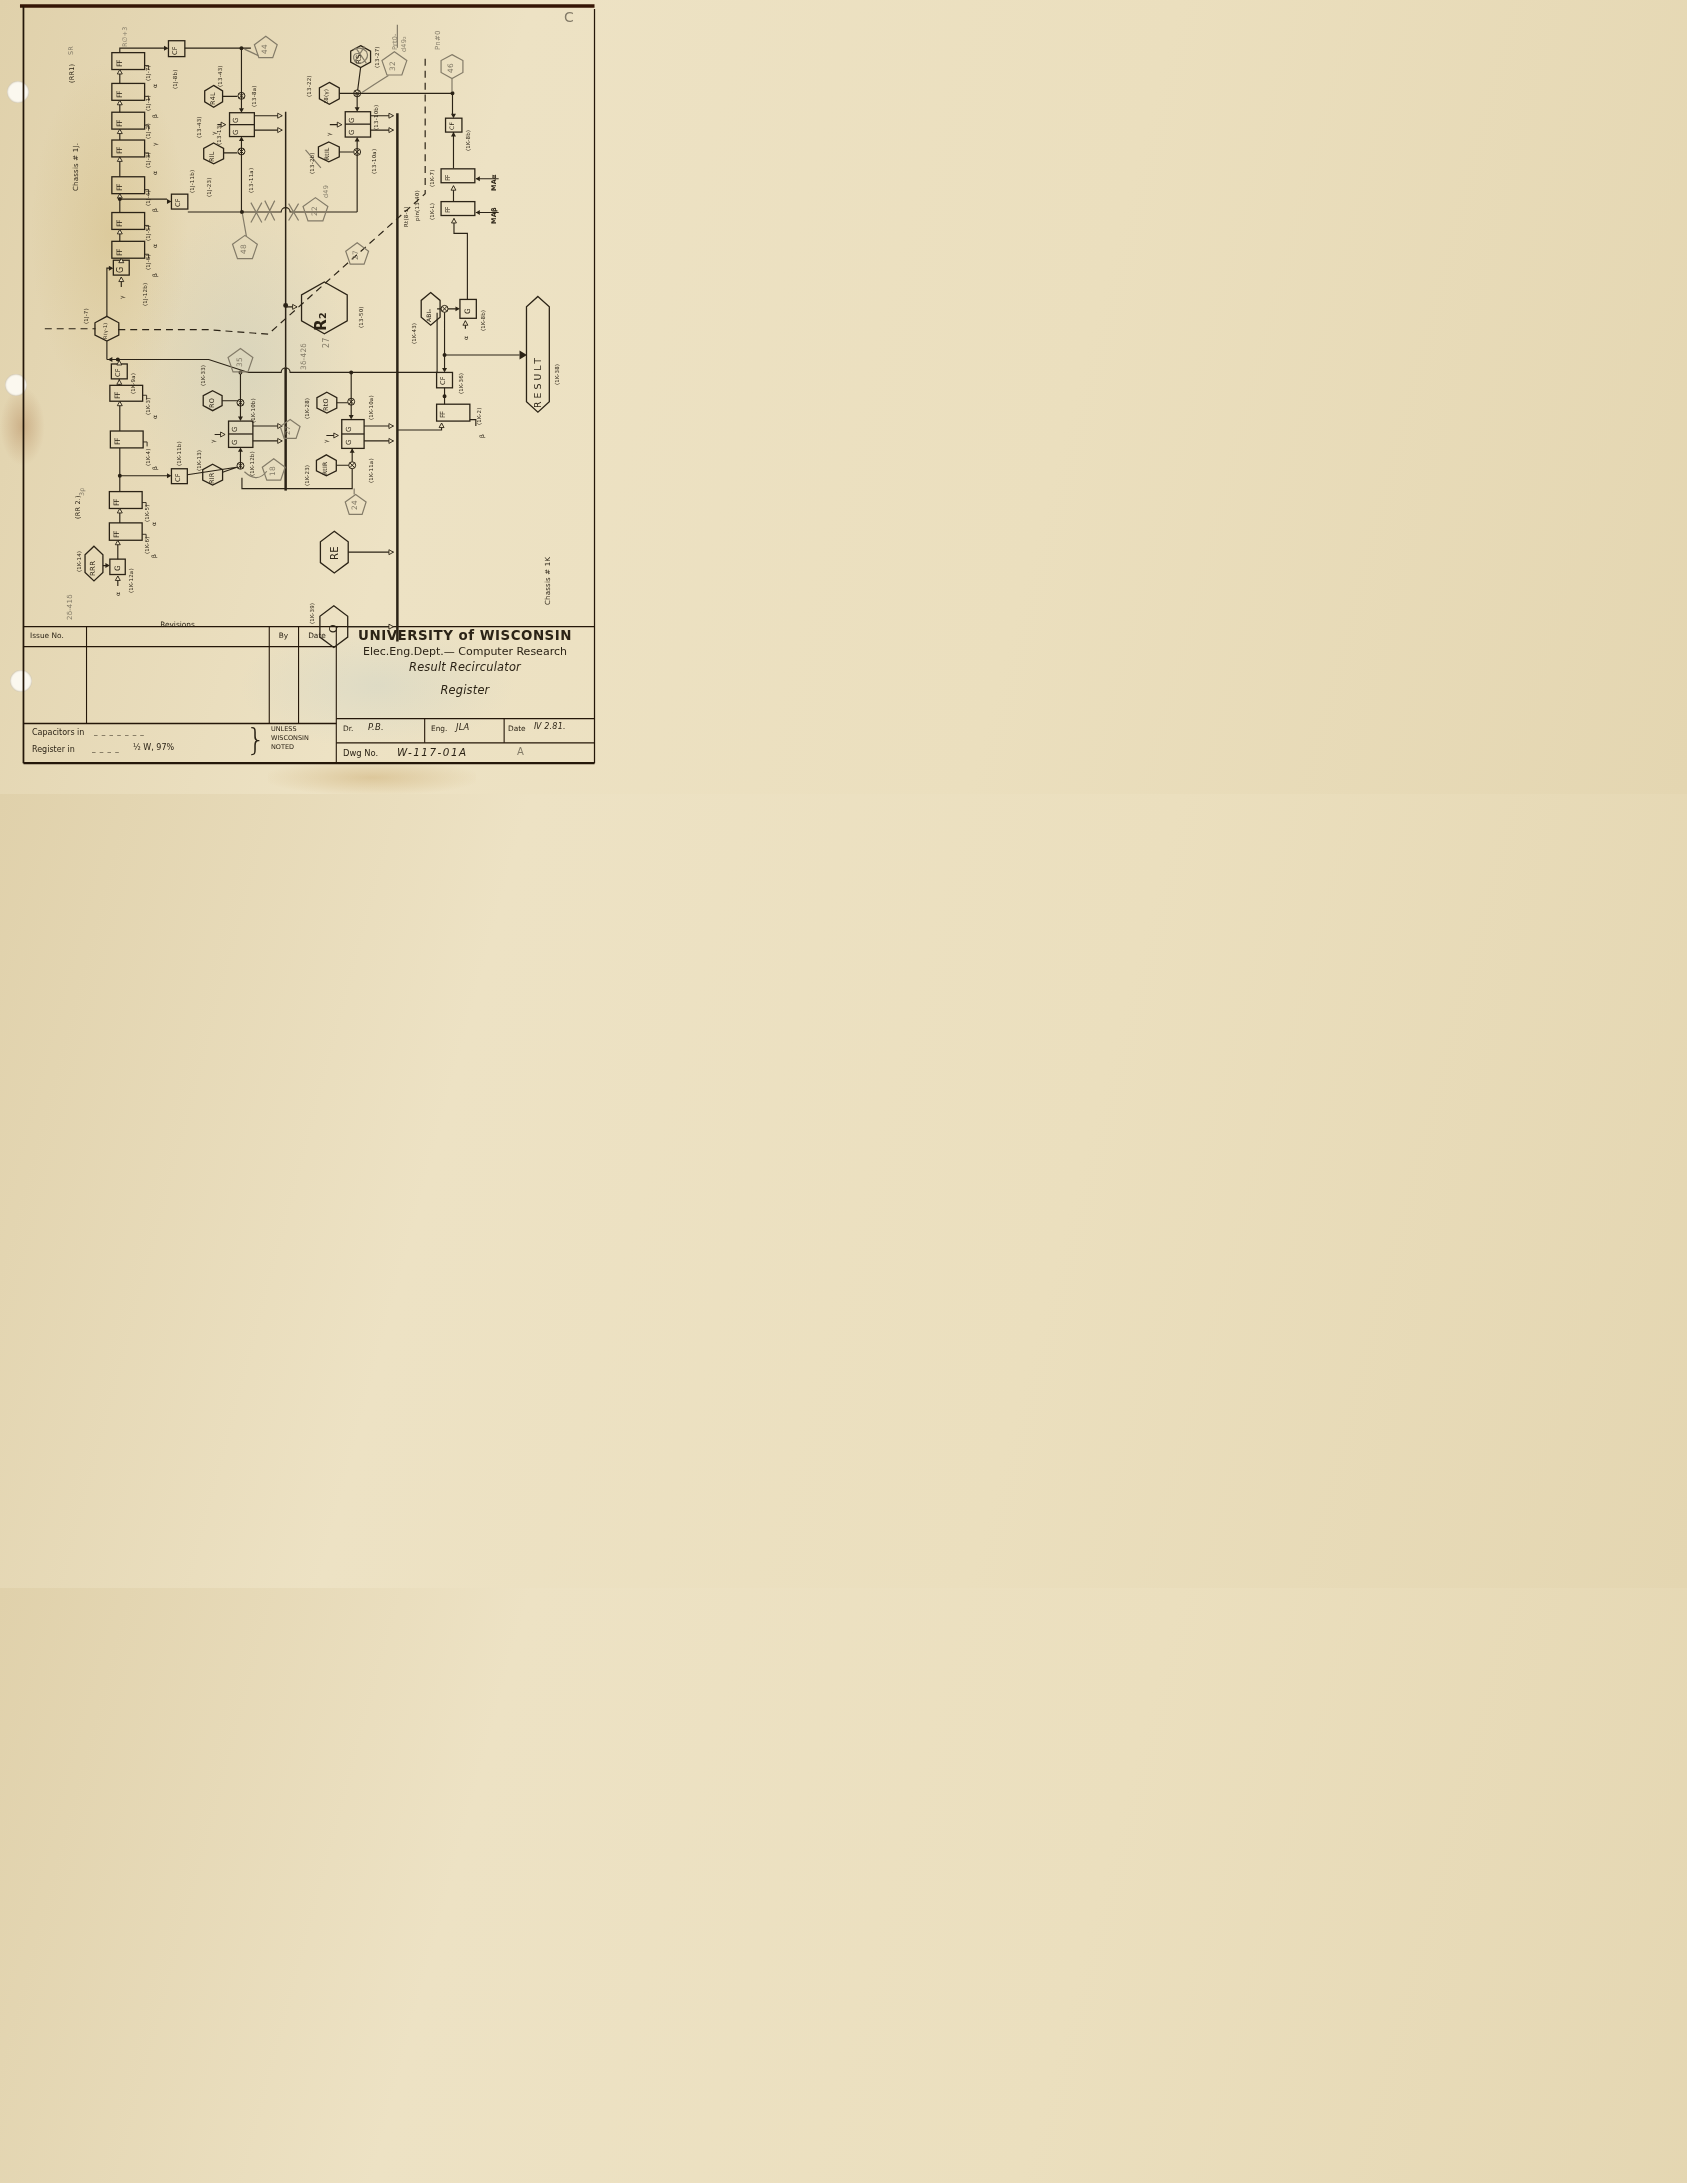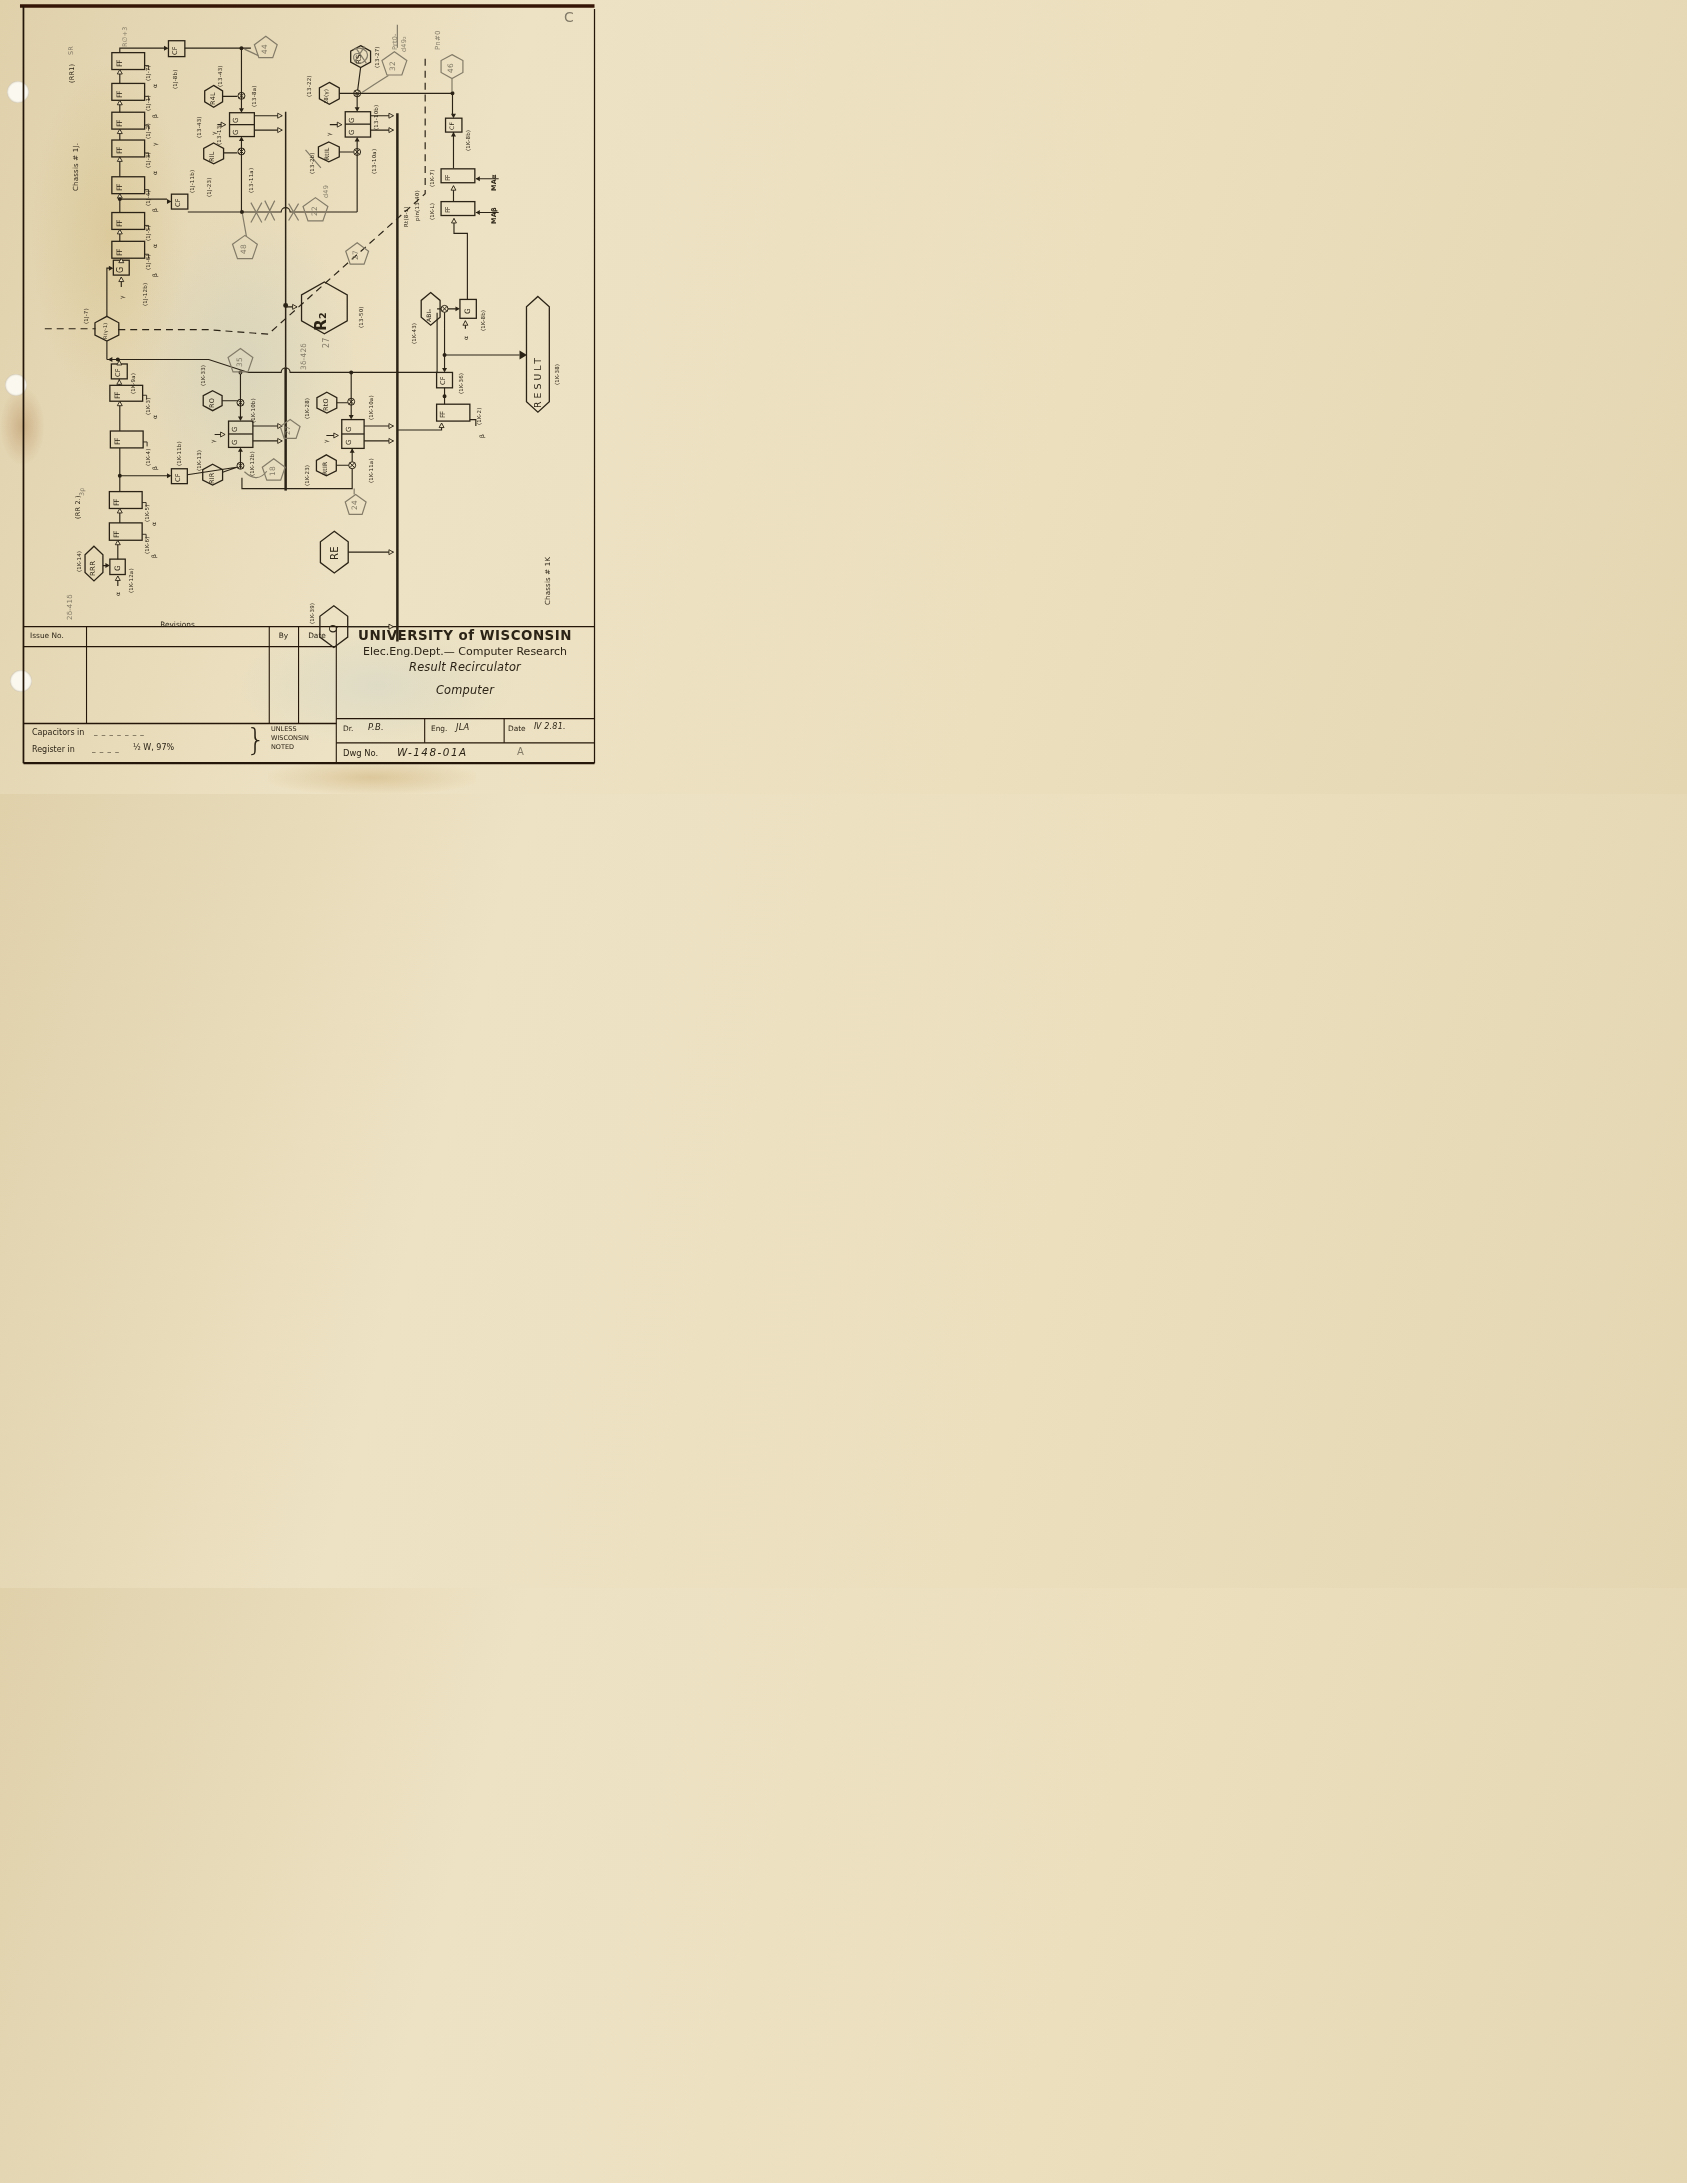--- a/index.html
+++ b/index.html
@@ -312,7 +312,7 @@
 <div class="ctr" style="left:336px;top:628px;width:258px;font-size:13.4px;font-weight:bold;letter-spacing:0.5px;">UNIVERSITY of WISCONSIN</div>
 <div class="ctr" style="left:336px;top:645px;width:258px;font-size:11px;">Elec.Eng.Dept.— Computer Research</div>
 <div class="ctr hand" style="left:336px;top:660px;width:258px;font-size:11.4px;font-style:italic;">Result Recirculator</div>
-<div class="ctr hand" style="left:336px;top:683px;width:258px;font-size:11.4px;font-style:italic;">Computer</div>
+<div class="ctr hand" style="left:336px;top:683px;width:258px;font-size:11.4px;font-style:italic;">Register</div>
 <span class="hz" style="left:343px;top:724px;font-size:7.4px;">Dr.</span>
 <span class="hz hand" style="left:368px;top:722px;font-size:8.4px;font-style:italic;">P.B.</span>
 <span class="hz" style="left:431px;top:724px;font-size:7.4px;">Eng.</span>

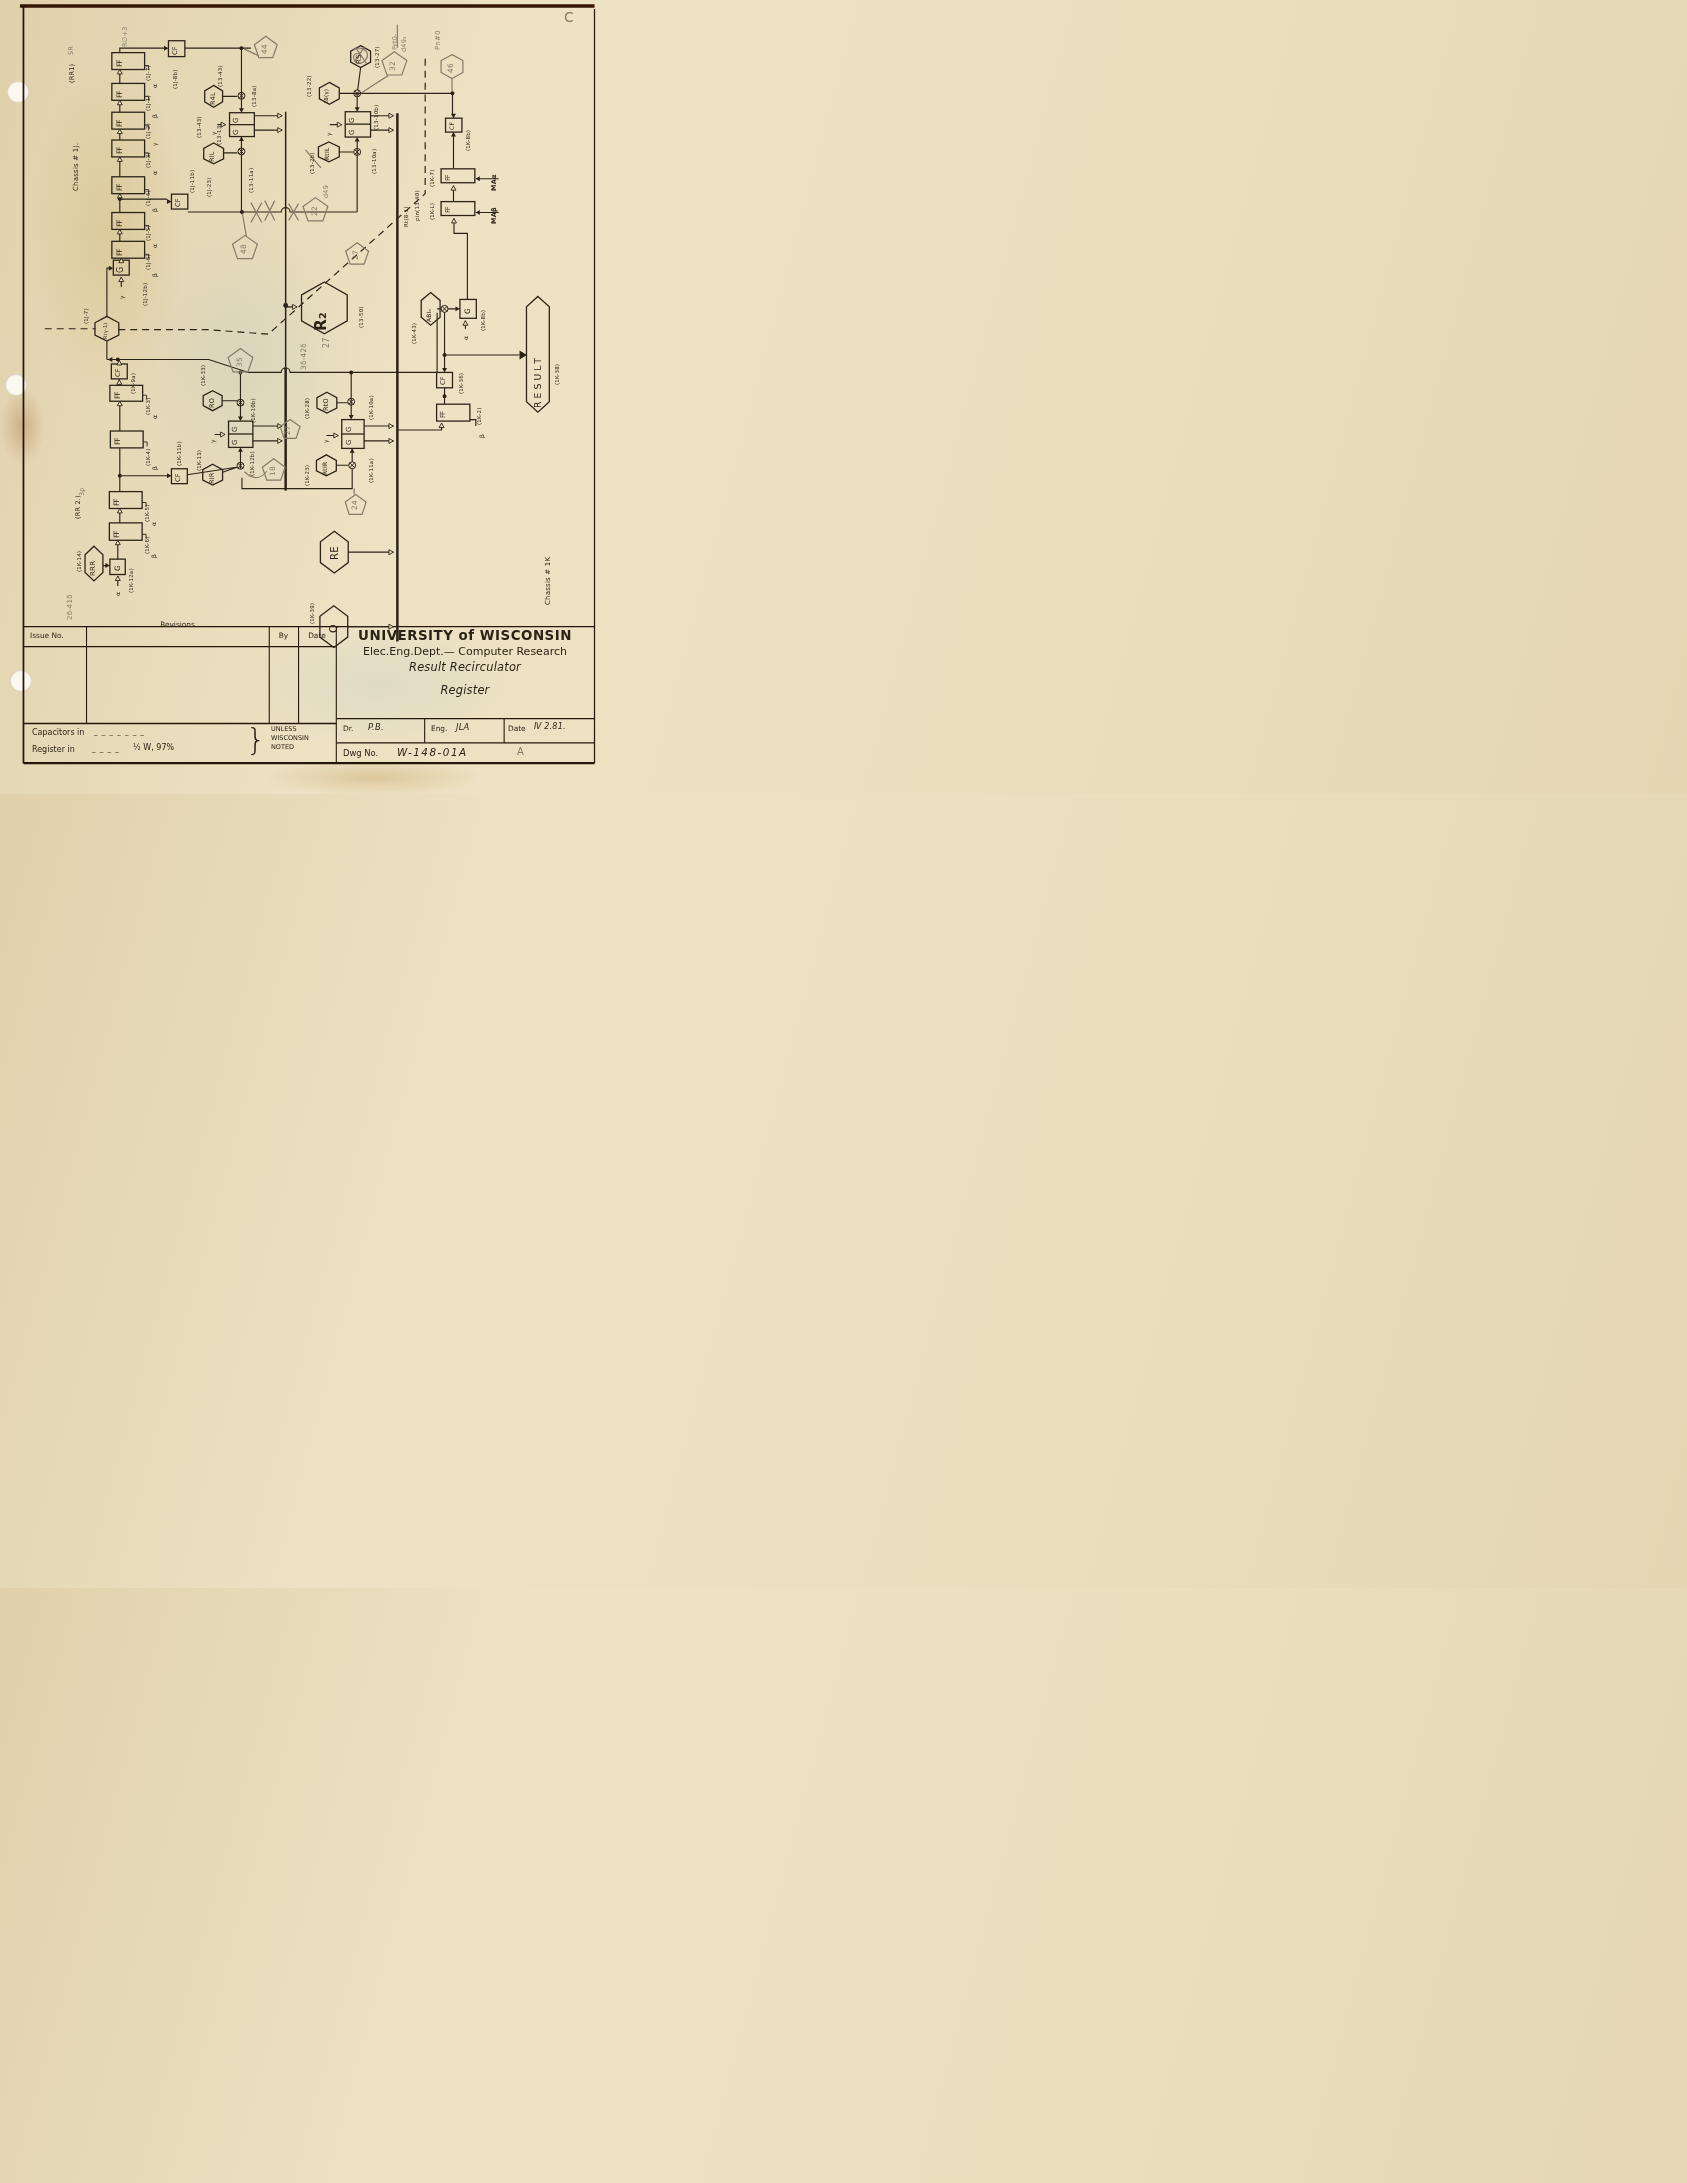--- a/index.html
+++ b/index.html
@@ -320,7 +320,7 @@
 <span class="hz" style="left:508px;top:724px;font-size:7.4px;">Date</span>
 <span class="hz hand" style="left:534px;top:722px;font-size:8px;font-style:italic;">Ⅳ 2.81.</span>
 <span class="hz" style="left:343px;top:748px;font-size:8.4px;">Dwg No.</span>
-<span class="hz hand" style="left:397px;top:746px;font-size:10.4px;letter-spacing:1.5px;font-style:italic;">W-148-01A</span>
+<span class="hz hand" style="left:397px;top:746px;font-size:10.4px;letter-spacing:1.5px;font-style:italic;">W-117-01A</span>
 <span class="hz pc" style="left:517px;top:746px;font-size:10px;">A</span>
 <span class="hz" style="left:32px;top:728px;font-size:8px;">Capacitors in</span>
 <span class="hz" style="left:94px;top:728px;font-size:7px;letter-spacing:1px;">_ _ _ _ _ _ _</span>

